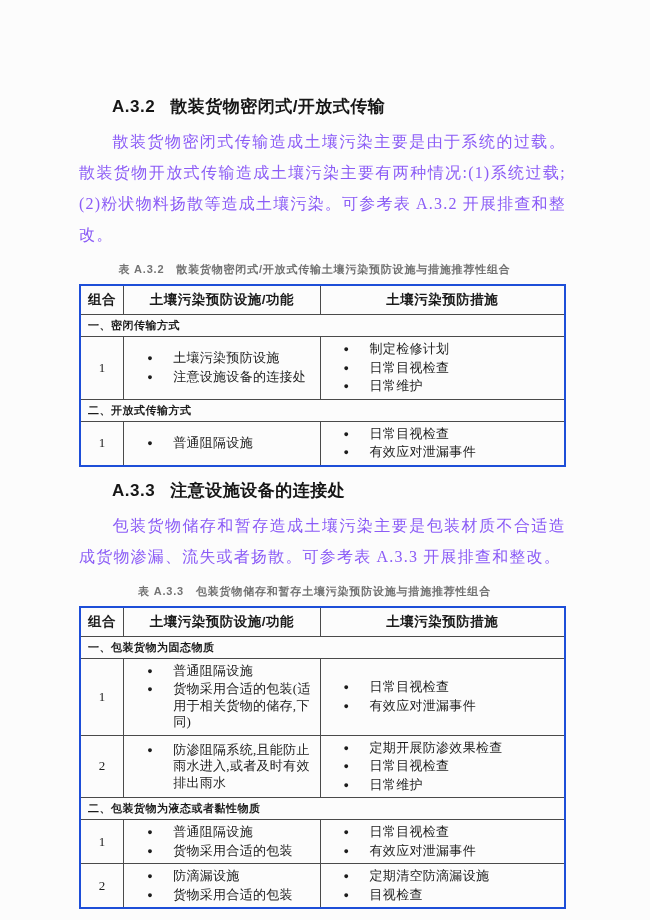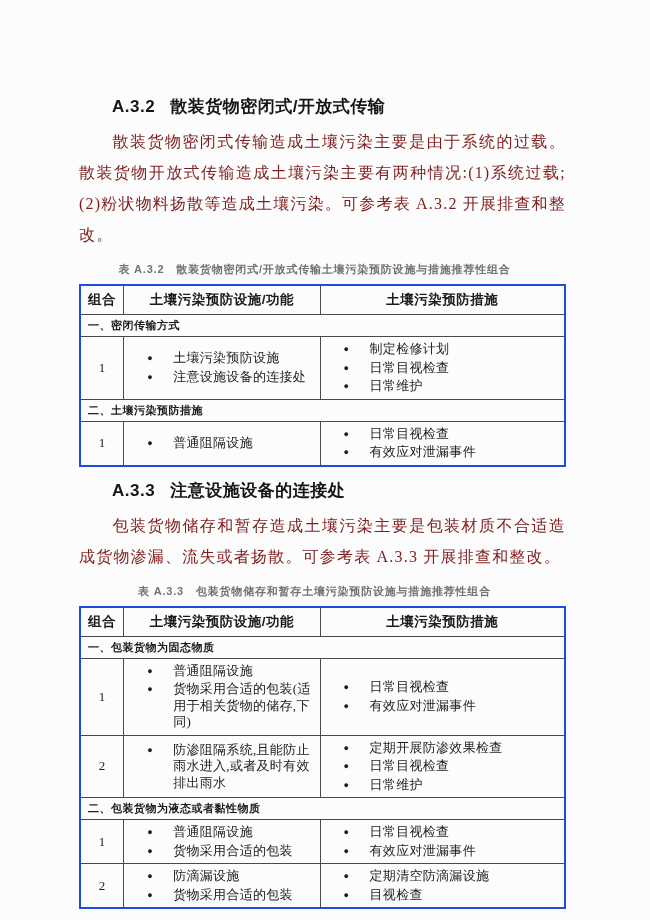--- a/index.html
+++ b/index.html
@@ -32,7 +32,7 @@
     letter-spacing: 1.2px;
     text-align: justify;
     text-indent: 2.1em;
-    color: #7f1d1d;
+    color: #8b5cf6;
   }
 
   .tbl-caption {

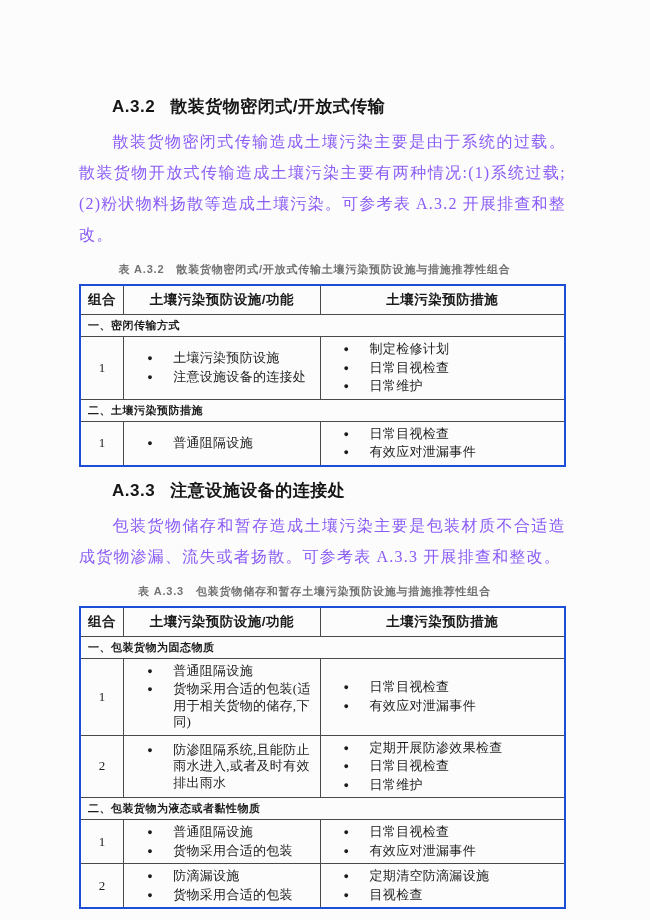--- a/index.html
+++ b/index.html
@@ -148,7 +148,7 @@
             </td>
           </tr>
           <tr class="group-row">
-            <td colspan="3">二、土壤污染预防措施</td>
+            <td colspan="3">二、开放式传输方式</td>
           </tr>
           <tr>
             <td class="combo-cell">1</td>

